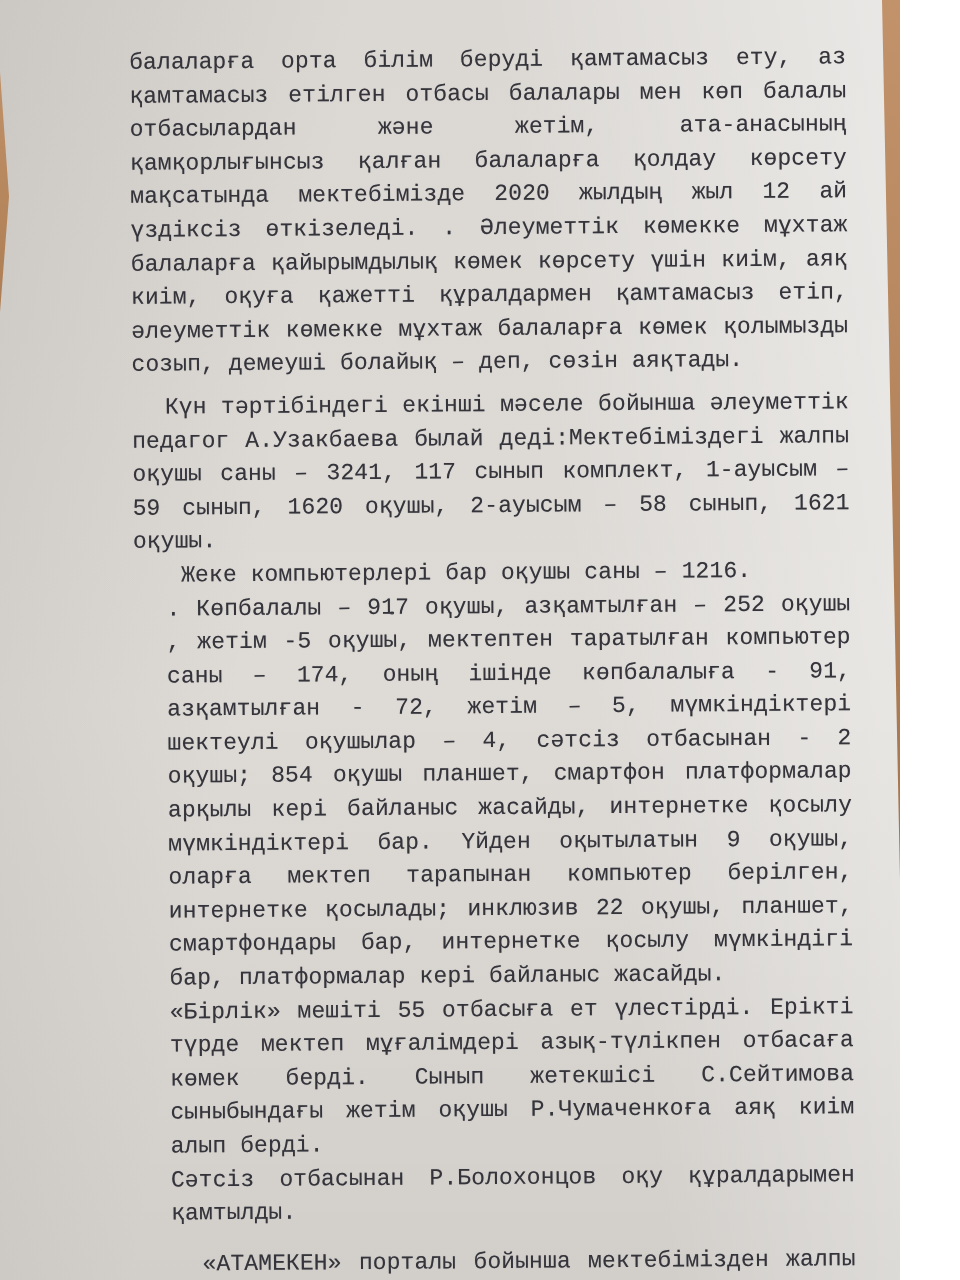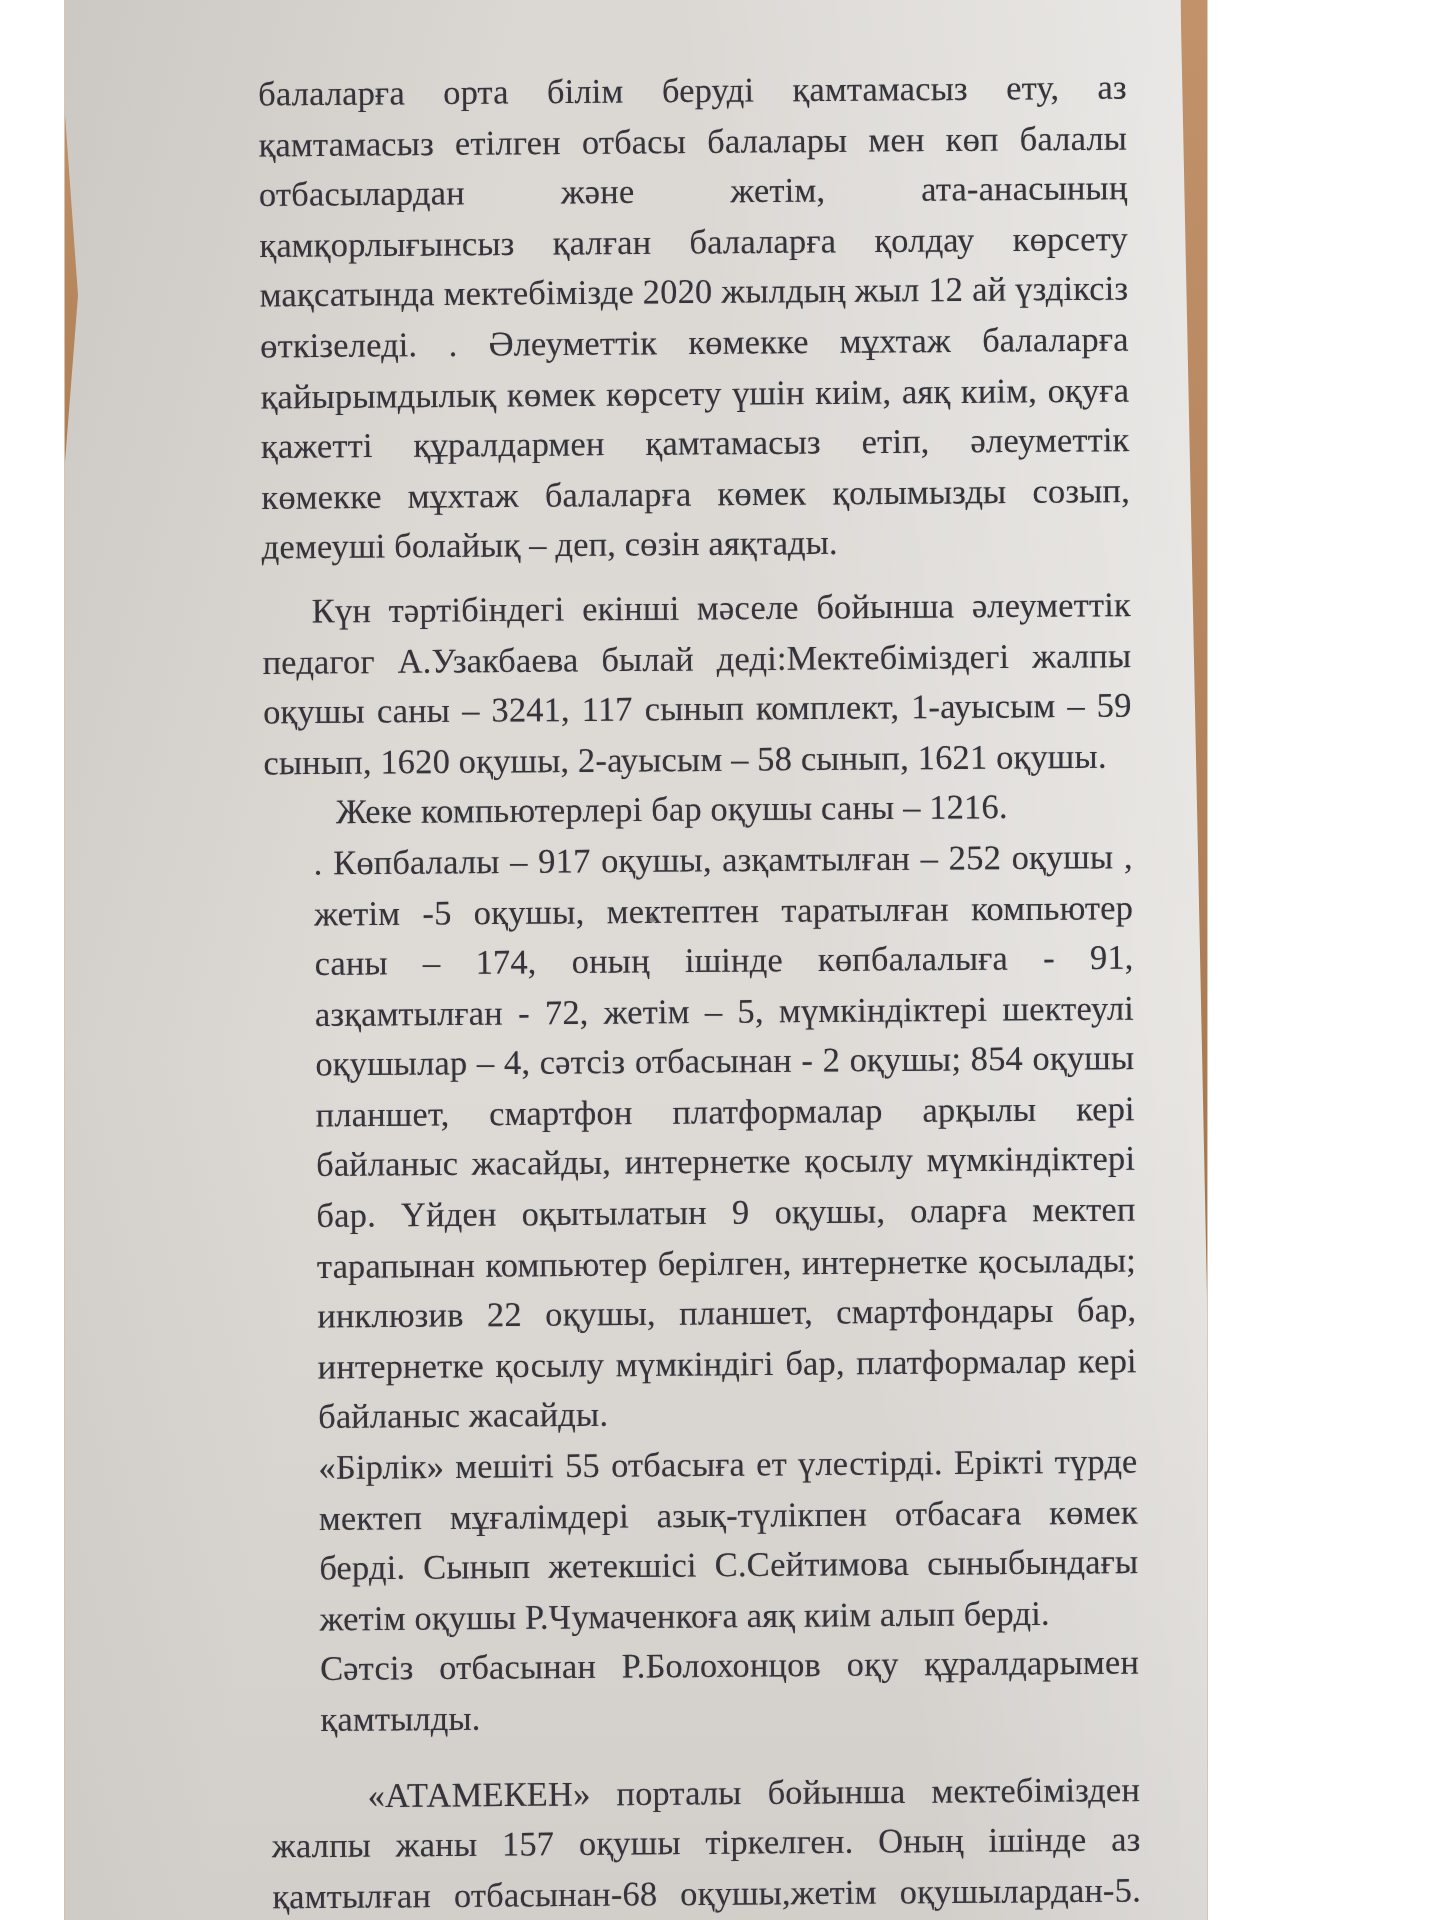--- a/index.html
+++ b/index.html
@@ -5,12 +5,11 @@
   html, body { margin: 0; padding: 0; }
   .scene {
     position: relative;
-    width: 762px;
+    width: 900px;
     height: 1280px;
     overflow: hidden;
     background: linear-gradient(180deg, #b98a60, #a87850);
-    font-family: Liberation Serif, serif;
-    margin-left: 43px;
+    font-family: Liberation Mono, monospace;
   }
   
   .paper {

